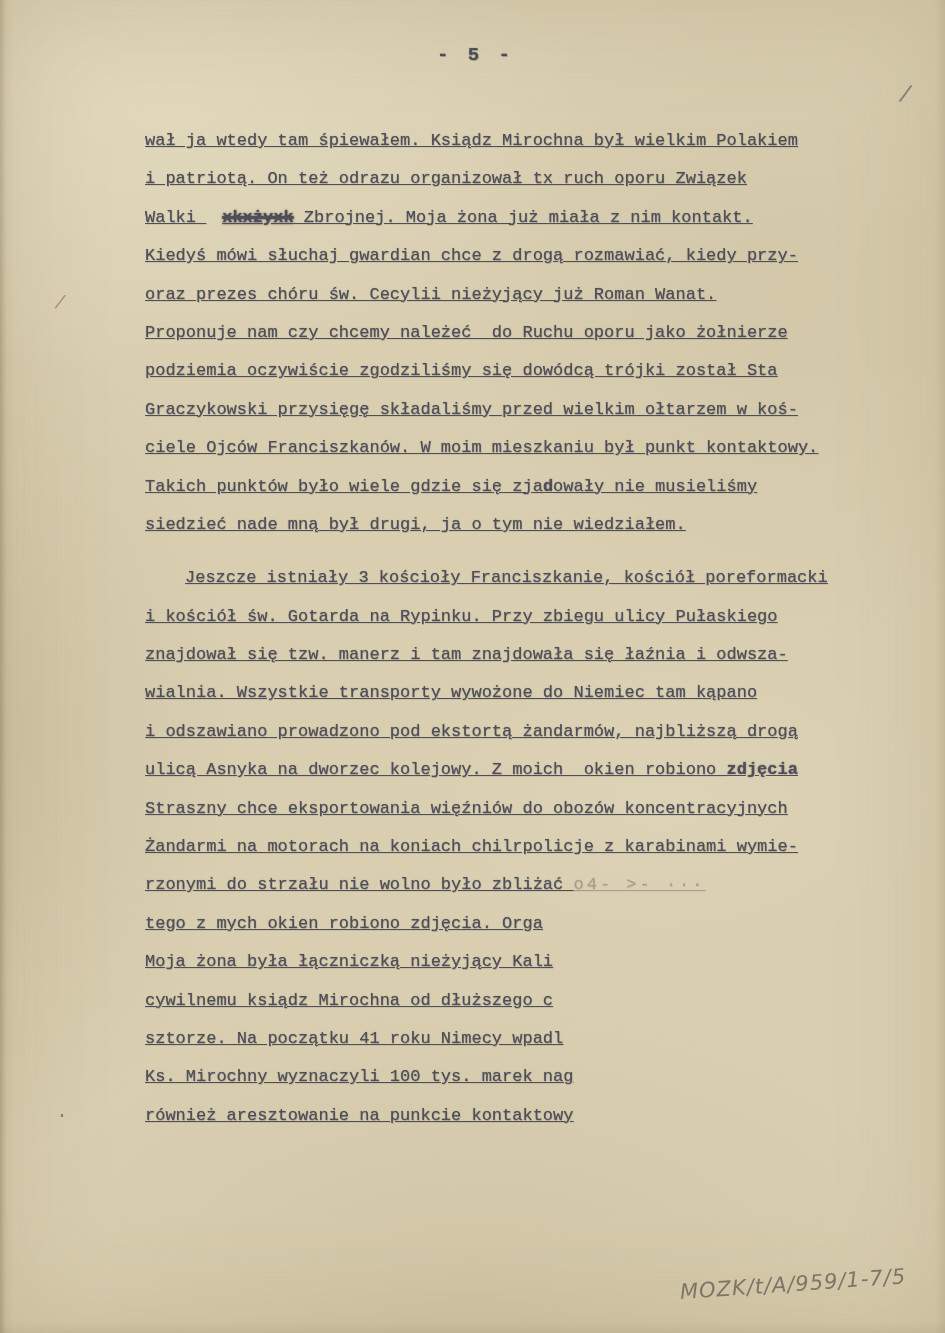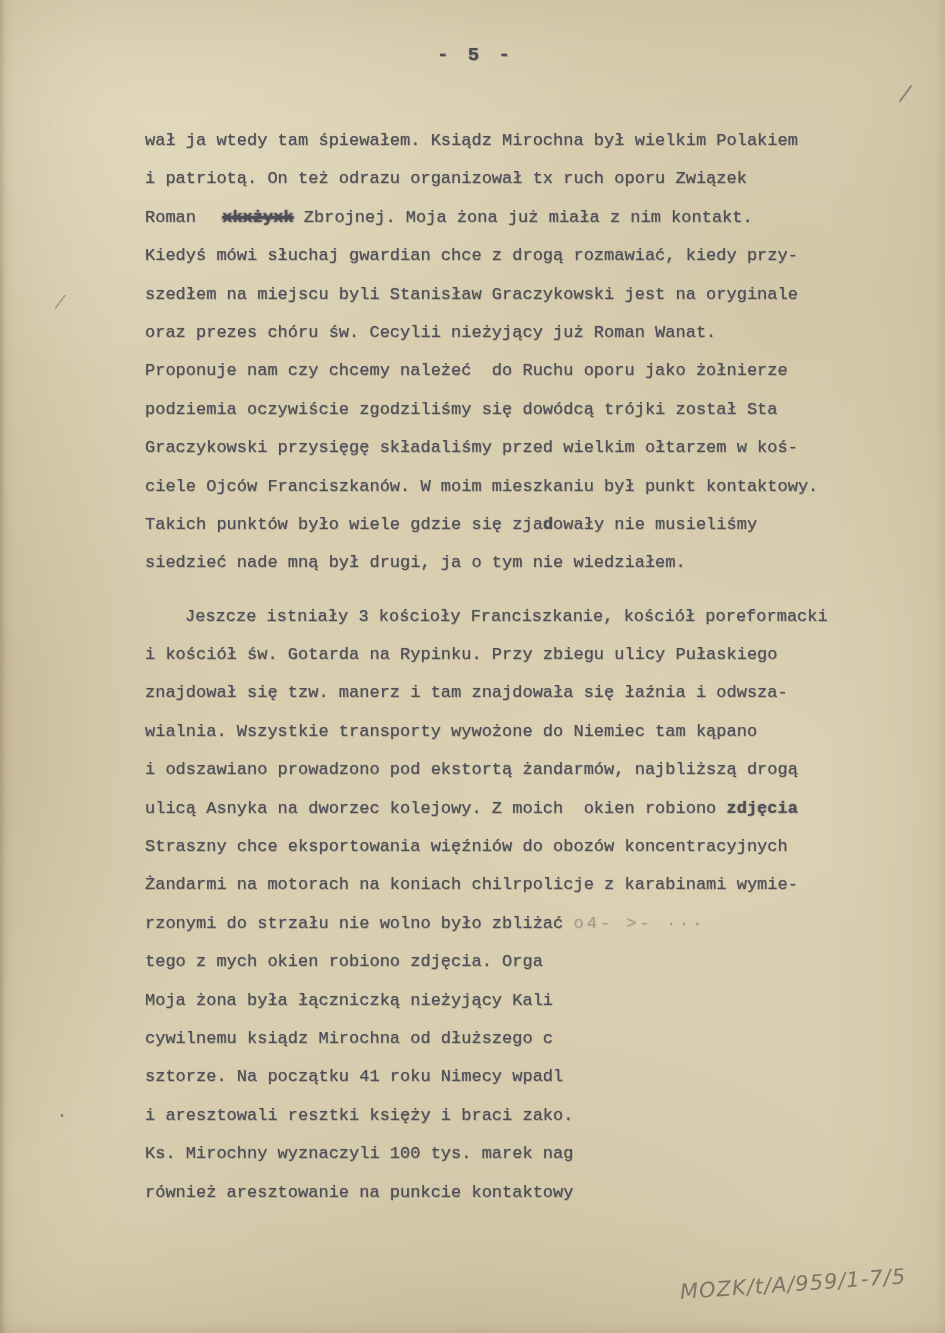--- a/index.html
+++ b/index.html
@@ -32,7 +32,7 @@
     text-shadow:0 0 1px rgba(62,62,78,.55),0.5px 0.5px 0 rgba(62,62,78,.22);
     filter:blur(0.18px);
   }
-  .line{height:38.4px;line-height:38.4px;white-space:pre;}
+  .line{height:38.4px;line-height:38.4px;white-space:pre;text-decoration:underline;}
   .line.indent{padding-left:40px;}
   .line.gap{margin-top:15px;}
   .strike{

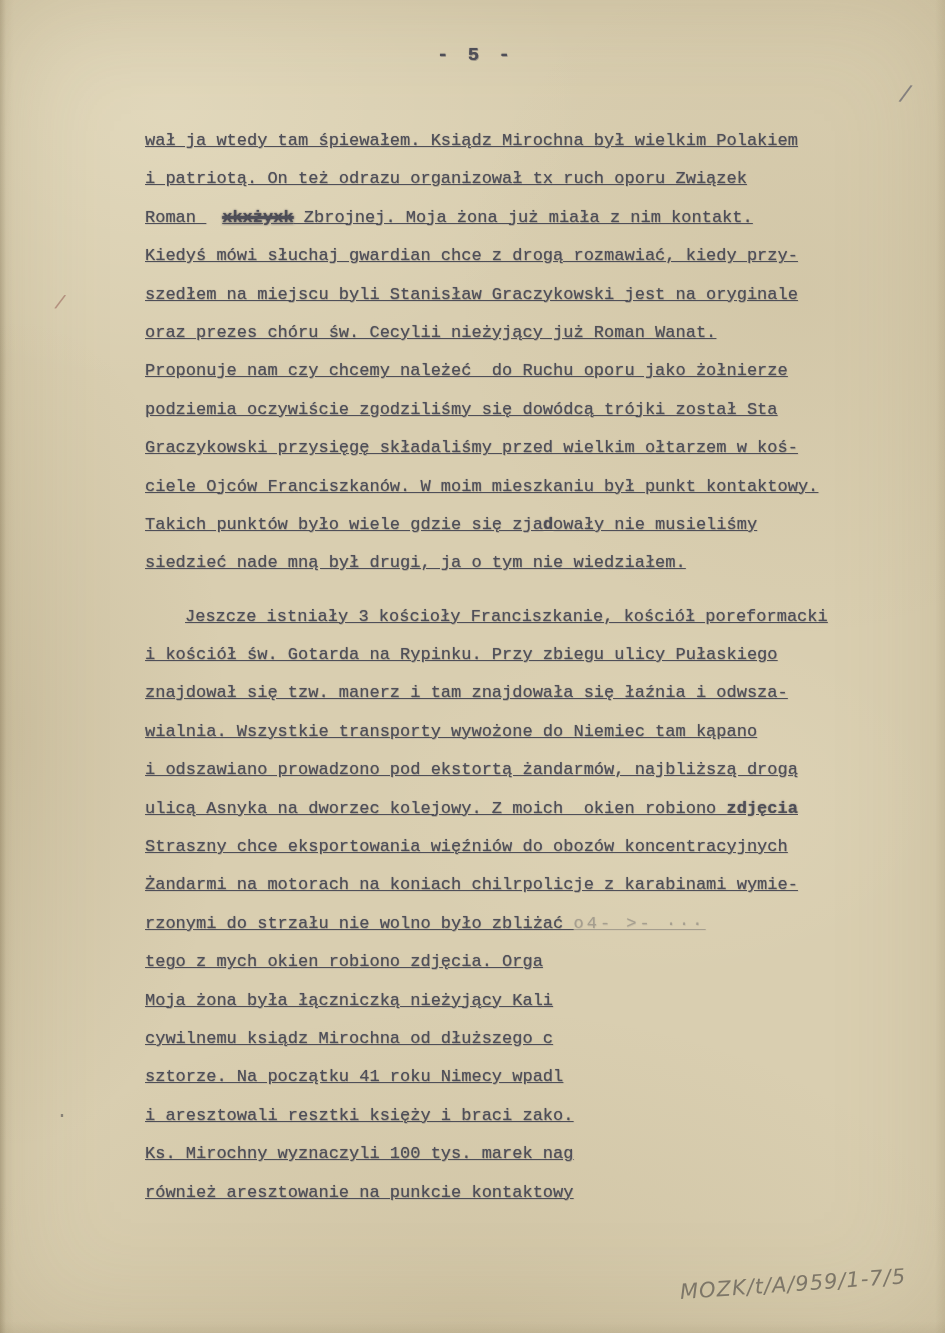--- a/index.html
+++ b/index.html
@@ -71,7 +71,7 @@
   <div class="typed">
       <div class="line"><span>wał ja wtedy tam śpiewałem. Ksiądz Mirochna był wielkim Polakiem</span></div>
       <div class="line"><span>i patriotą. On też odrazu organizował tx ruch oporu Związek</span></div>
-      <div class="line"><span>Roman </span><span class="strike">xkxżyxk</span><span> Zbrojnej. Moja żona już miała z nim kontakt.</span></div>
+      <div class="line"><span>Walki </span><span class="strike">xkxżyxk</span><span> Zbrojnej. Moja żona już miała z nim kontakt.</span></div>
       <div class="line"><span>Kiedyś mówi słuchaj gwardian chce z drogą rozmawiać, kiedy przy-</span></div>
       <div class="line"><span>szedłem na miejscu byli Stanisław Graczykowski jest na oryginale</span></div>
       <div class="line"><span>oraz prezes chóru św. Cecylii nieżyjący już Roman Wanat.</span></div>

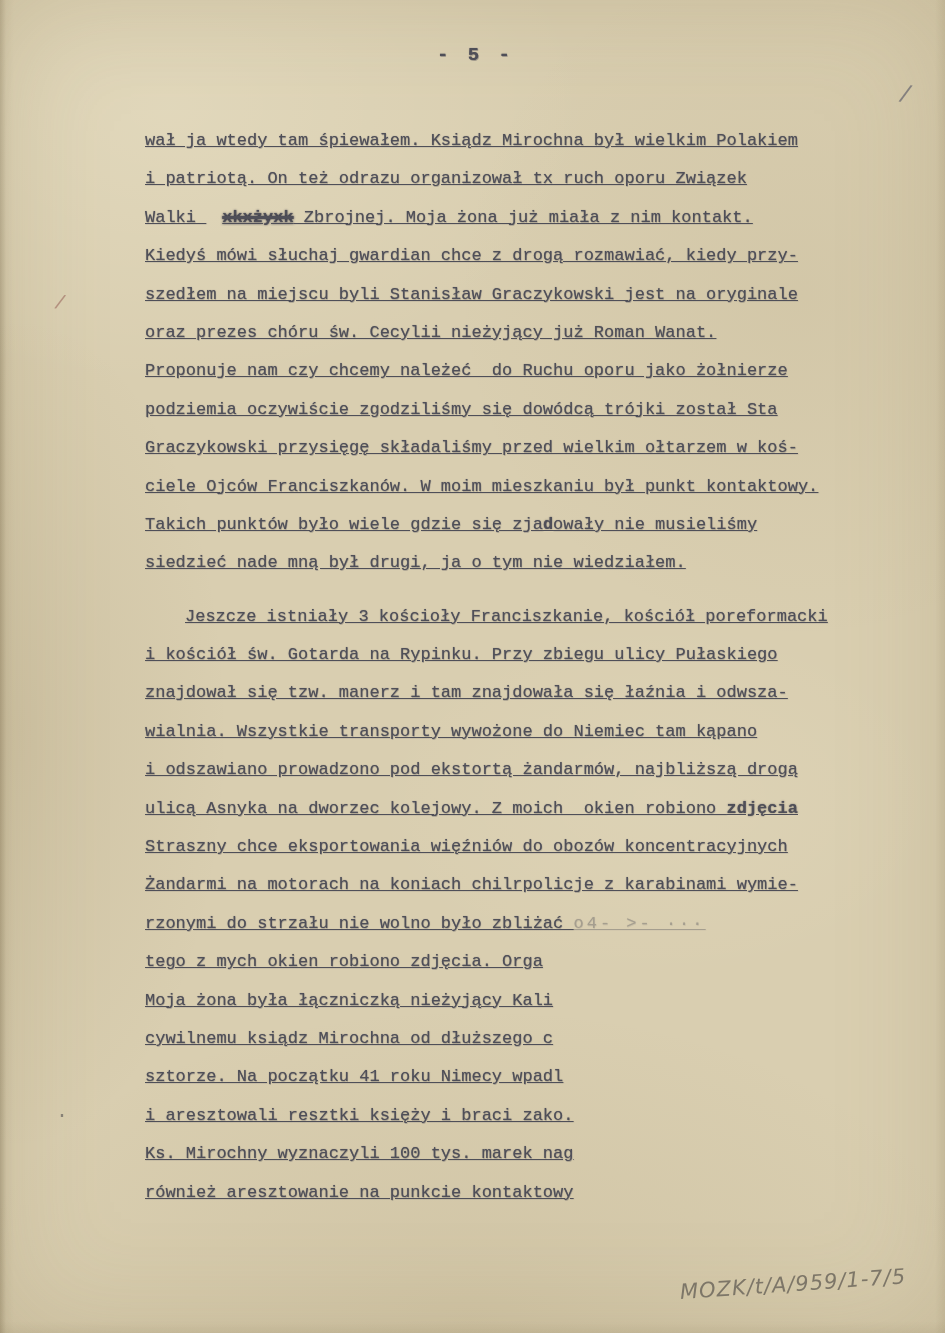--- a/index.html
+++ b/index.html
@@ -73,7 +73,6 @@
       <div class="line"><span>i patriotą. On też odrazu organizował tx ruch oporu Związek</span></div>
       <div class="line"><span>Walki </span><span class="strike">xkxżyxk</span><span> Zbrojnej. Moja żona już miała z nim kontakt.</span></div>
       <div class="line"><span>Kiedyś mówi słuchaj gwardian chce z drogą rozmawiać, kiedy przy-</span></div>
-      <div class="line"><span>szedłem na miejscu byli Stanisław Graczykowski jest na oryginale</span></div>
       <div class="line"><span>oraz prezes chóru św. Cecylii nieżyjący już Roman Wanat.</span></div>
       <div class="line"><span>Proponuje nam czy chcemy należeć  do Ruchu oporu jako żołnierze</span></div>
       <div class="line"><span>podziemia oczywiście zgodziliśmy się dowódcą trójki został Sta</span></div>

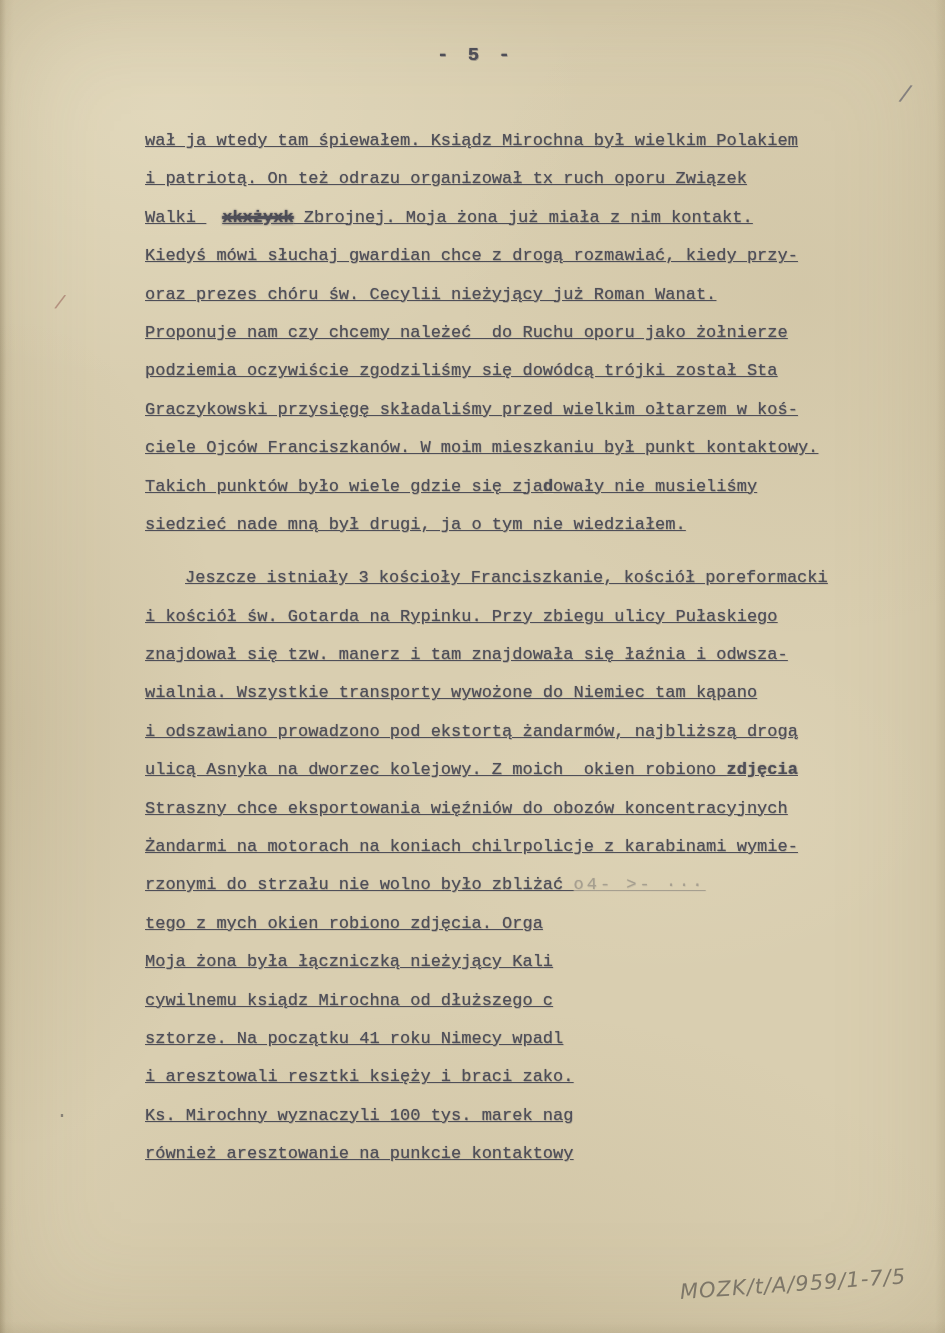--- a/index.html
+++ b/index.html
@@ -93,7 +93,6 @@
       <div class="line"><span>Moja żona była łączniczką nieżyjący Kali</span></div>
       <div class="line"><span>cywilnemu ksiądz Mirochna od dłuższego c</span></div>
       <div class="line"><span>sztorze. Na początku 41 roku Nimecy wpadl</span></div>
-      <div class="line"><span>i aresztowali resztki księży i braci zako.</span></div>
       <div class="line"><span>Ks. Mirochny wyznaczyli 100 tys. marek nag</span></div>
       <div class="line"><span>również aresztowanie na punkcie kontaktowy</span></div>
     </div>

